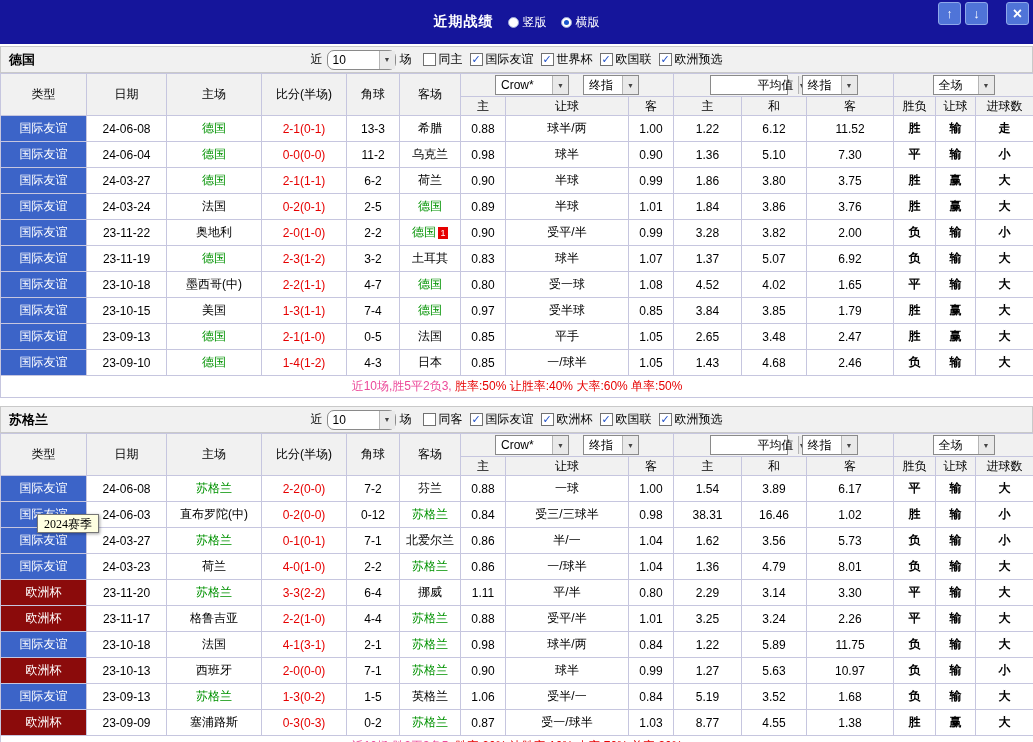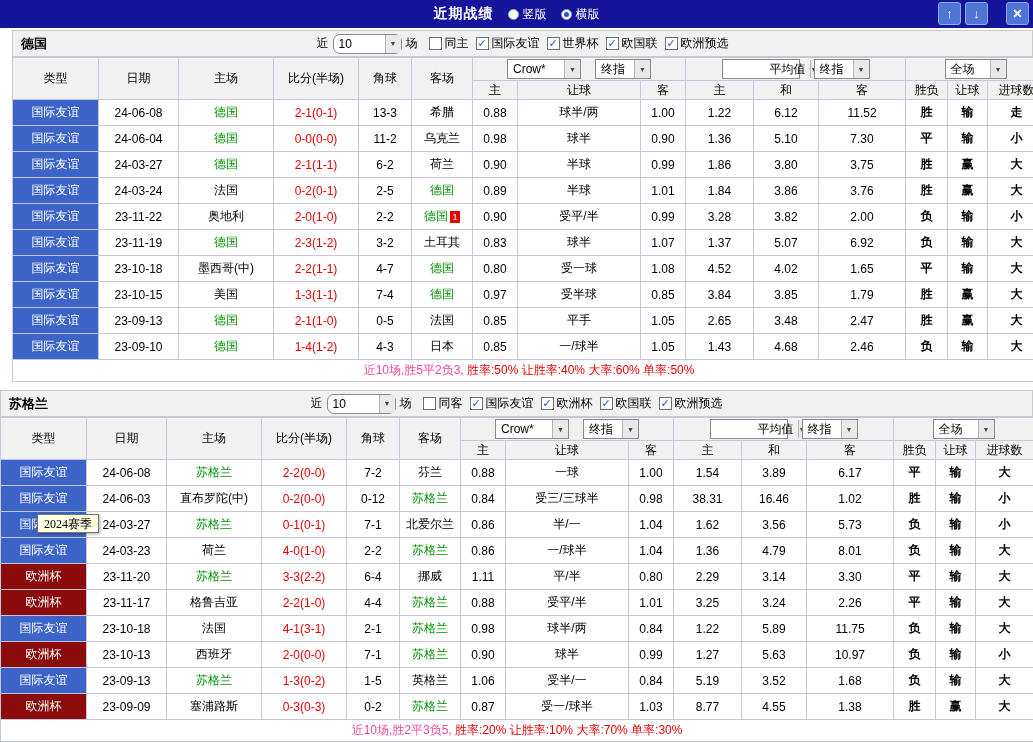--- a/index.html
+++ b/index.html
@@ -14,7 +14,7 @@
   }
   
   .titlebar {
-    height:28px; background:#15159b; color:#fff;
+    height:44px; background:#15159b; color:#fff;
     display:flex; align-items:center; position:relative;text-align:right;
   }
   .titlebar .center { margin:0 auto; display:flex; align-items:center; gap:14px; }

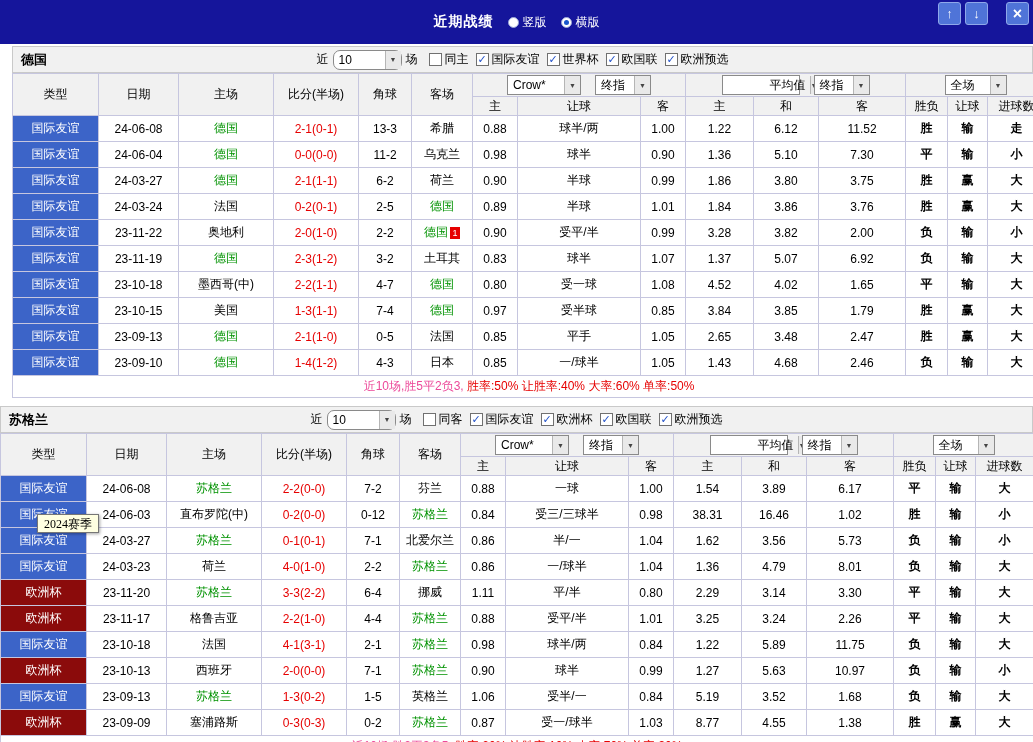--- a/index.html
+++ b/index.html
@@ -37,7 +37,7 @@
   .win-btn.close { margin-left:18px; font-size:16px; }
   
   .section { margin-top:0; }
-  .section.first { margin-top:2px;margin-left:12px; }
+  .section.first { margin-top:2px; }
   .section.gap { margin-top:8px; }
   .section-header {
     height:27px; background:#f1f1f1; border:1px solid #c9c9c9;

